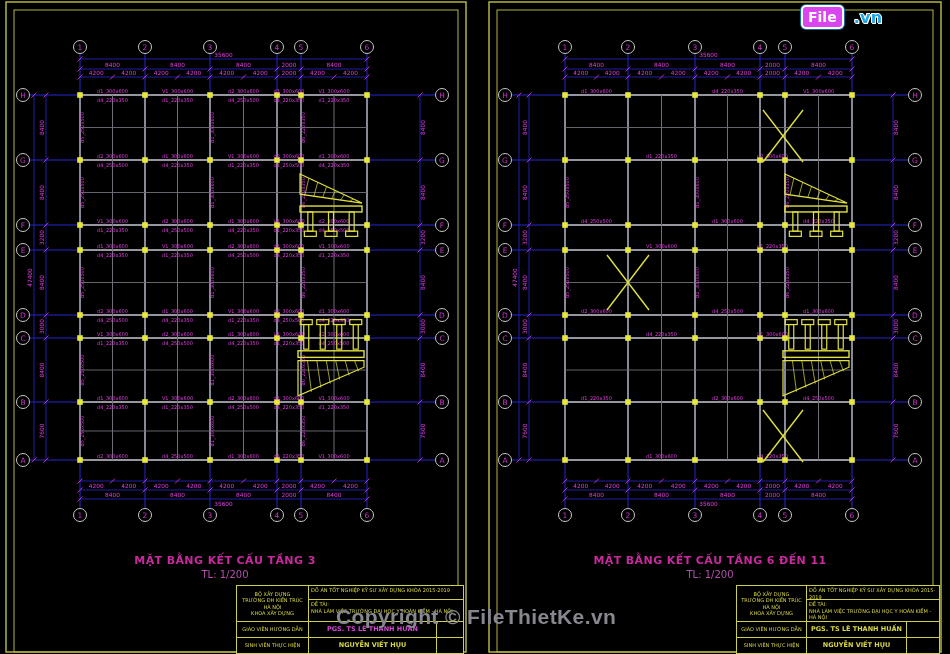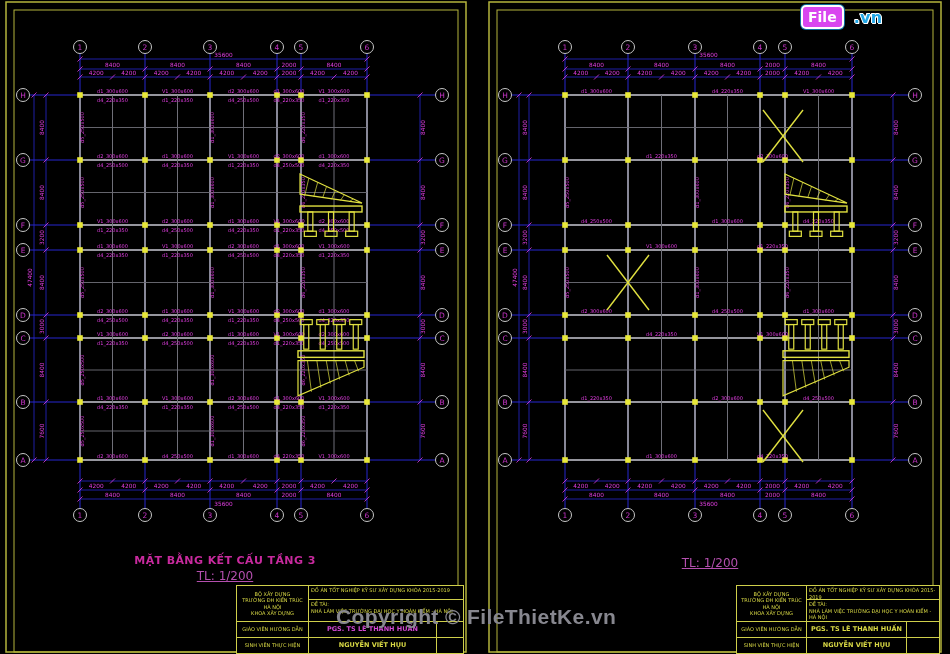--- a/index.html
+++ b/index.html
@@ -771,6 +771,7 @@
     <div class="s">TL: 1/200</div>
   </div>
   <div class="sheet-title" style="left:545px;top:554px;width:330px;">
+    <div class="t">MẶT BẰNG KẾT CẤU TẦNG 6 ĐẾN 11</div>
     <div class="s">TL: 1/200</div>
   </div>
 

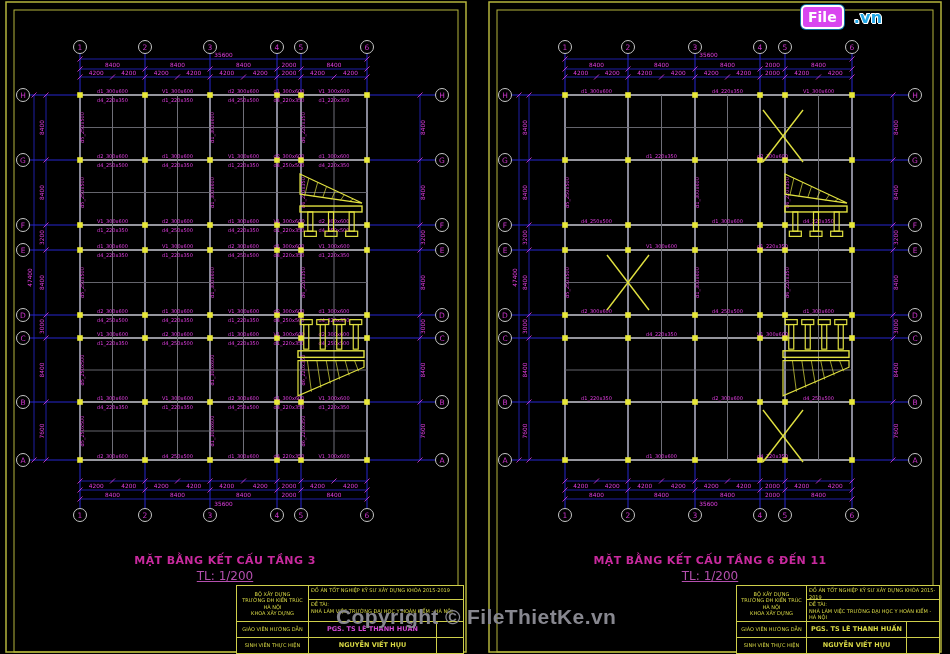--- a/index.html
+++ b/index.html
@@ -10,7 +10,7 @@
 
   .sheet-title{position:absolute;text-align:center;pointer-events:none;}
   .sheet-title .t{font-weight:bold;font-size:11px;letter-spacing:.4px;color:#c82a9e;}
-  .sheet-title .s{font-size:12px;margin-top:2px;color:#b44fae;text-decoration:underline;}
+  .sheet-title .s{font-size:10px;margin-top:2px;color:#b44fae;}
 
   .tblock{position:absolute;display:grid;border:1px solid #cfcf4a;color:#d8d845;
           font-size:5px;line-height:1.3;background:#000;}

